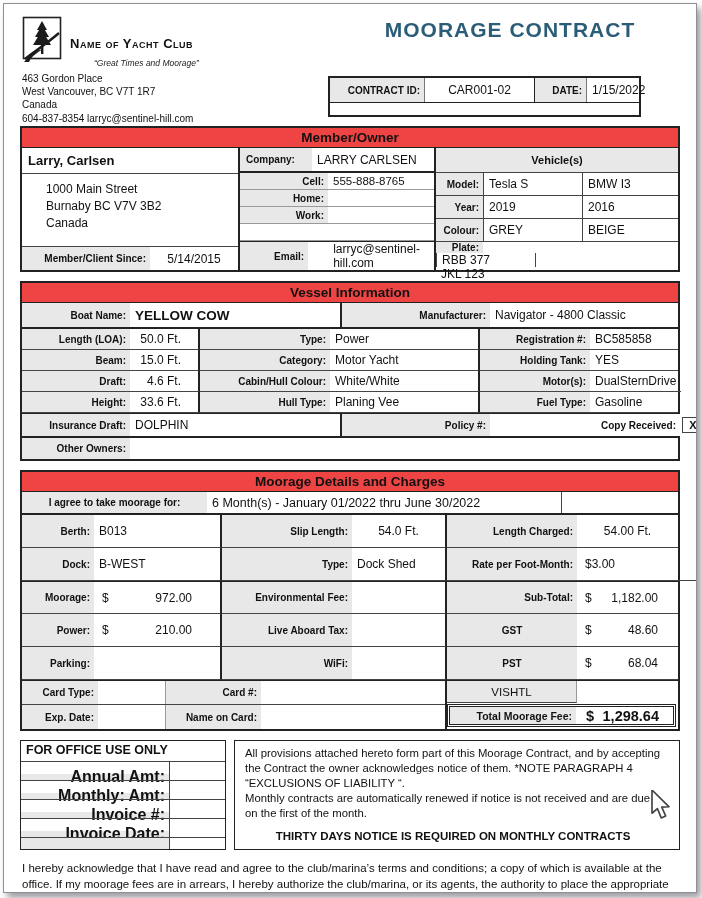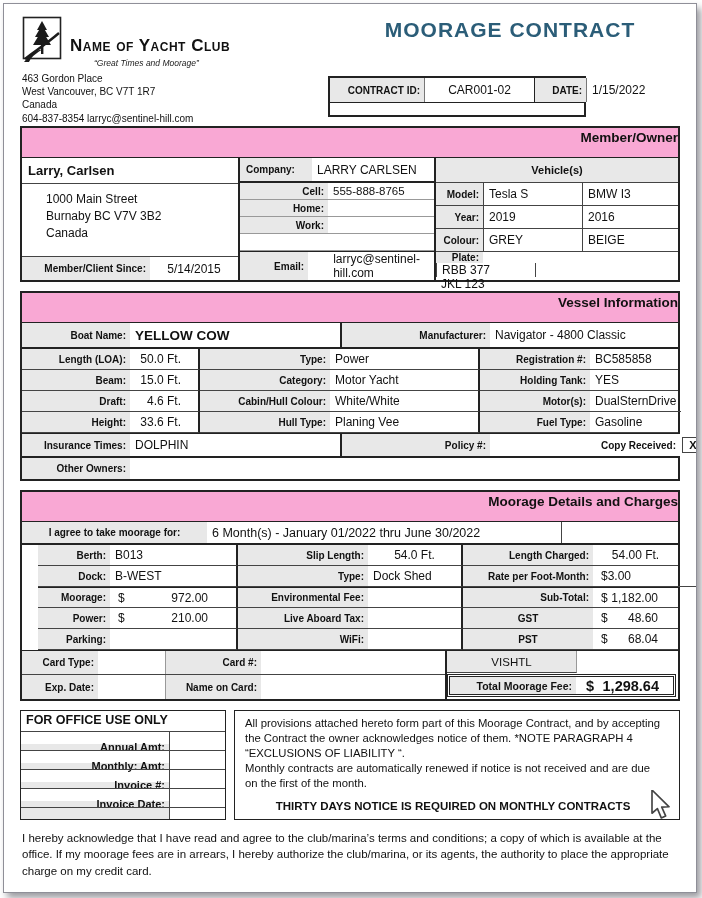--- a/index.html
+++ b/index.html
@@ -16,7 +16,7 @@
   
   .hdr { position:relative; height:112px; }
   .logo { position:absolute; left:2px; top:2px; }
-  .club-name { position:absolute; left:50px; top:22px; font-variant:small-caps; font-weight:bold; font-size:17px; letter-spacing:.5px; }
+  .club-name { position:absolute; left:50px; top:22px; font-variant:small-caps; font-weight:bold; font-size:13px; letter-spacing:.5px; }
   .tagline { position:absolute; left:74px; top:44px; font-size:8.5px; font-style:italic; color:#222; }
   .addr { position:absolute; left:2px; top:58px; font-size:10px; line-height:1.32; color:#111; }
   .doc-title { position:absolute; left:310px; top:4px; width:360px; text-align:center; font-size:21px; font-weight:bold; letter-spacing:1px; color:#2b5d78; }

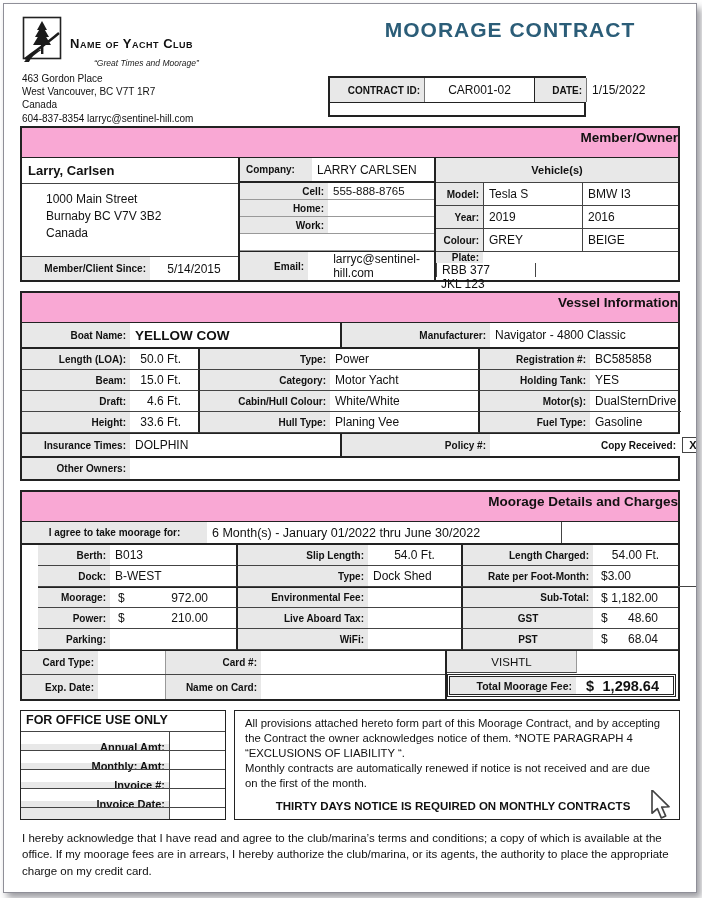--- a/index.html
+++ b/index.html
@@ -20,7 +20,7 @@
   .tagline { position:absolute; left:74px; top:44px; font-size:8.5px; font-style:italic; color:#222; }
   .addr { position:absolute; left:2px; top:58px; font-size:10px; line-height:1.32; color:#111; }
   .doc-title { position:absolute; left:310px; top:4px; width:360px; text-align:center; font-size:21px; font-weight:bold; letter-spacing:1px; color:#2b5d78; }
-  .cbox { position:absolute; left:308px; top:62px; width:258px; border:2px solid #222; }
+  .cbox { position:absolute; left:308px; top:62px; width:313px; border:2px solid #222; }
   .cbox-r1 { display:grid; grid-template-columns:95px 110px 52px 1fr; height:25px; border-bottom:1px solid #222; }
   .cbox-r2 { height:12px; }
   .cbox .lab { background:#e8e8e8; font-size:10px; font-weight:bold; display:flex; align-items:center; padding-left:5px; border-right:1px solid #777; }

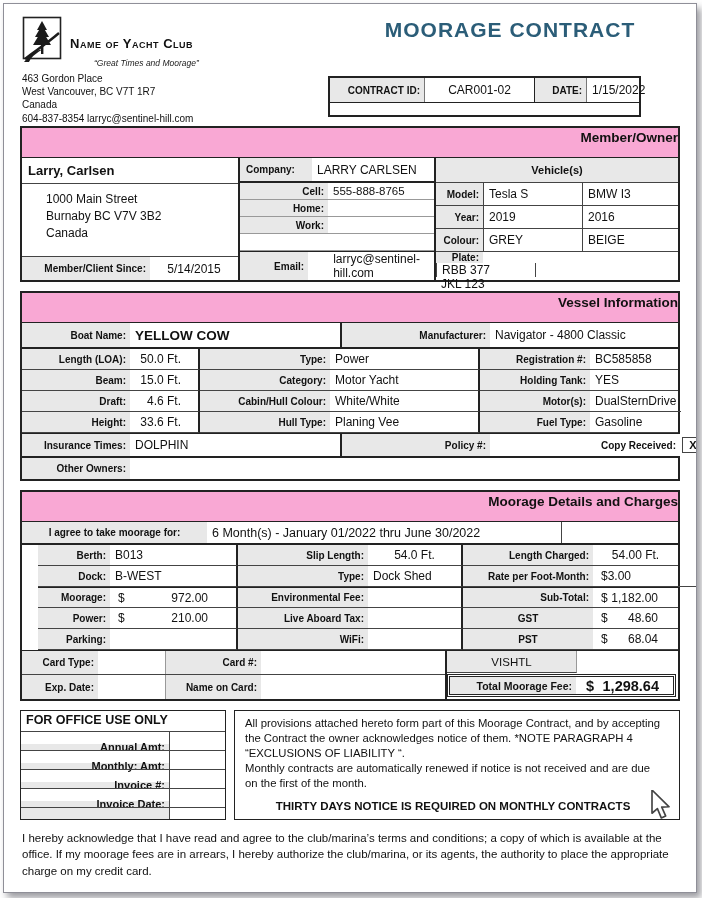--- a/index.html
+++ b/index.html
@@ -29,7 +29,7 @@
 
   
   .section { border:2px solid #222; margin-bottom:9px; }
-  .sec-hdr { background:#f9a8d4; border-bottom:1px solid #222; text-align:right; font-weight:bold; font-size:13.5px; height:30px; line-height:19px; }
+  .sec-hdr { background:#ef4444; border-bottom:1px solid #222; text-align:center; font-weight:bold; font-size:13.5px; height:20px; line-height:19px; }
   .lab { background:#e8e8e8; font-size:10px; font-weight:bold; display:flex; align-items:center; justify-content:flex-end; padding:0 4px; }
   .val { font-size:12px; display:flex; align-items:center; padding:0 5px; }
   .bdr-r2 { border-right:2px solid #222; }

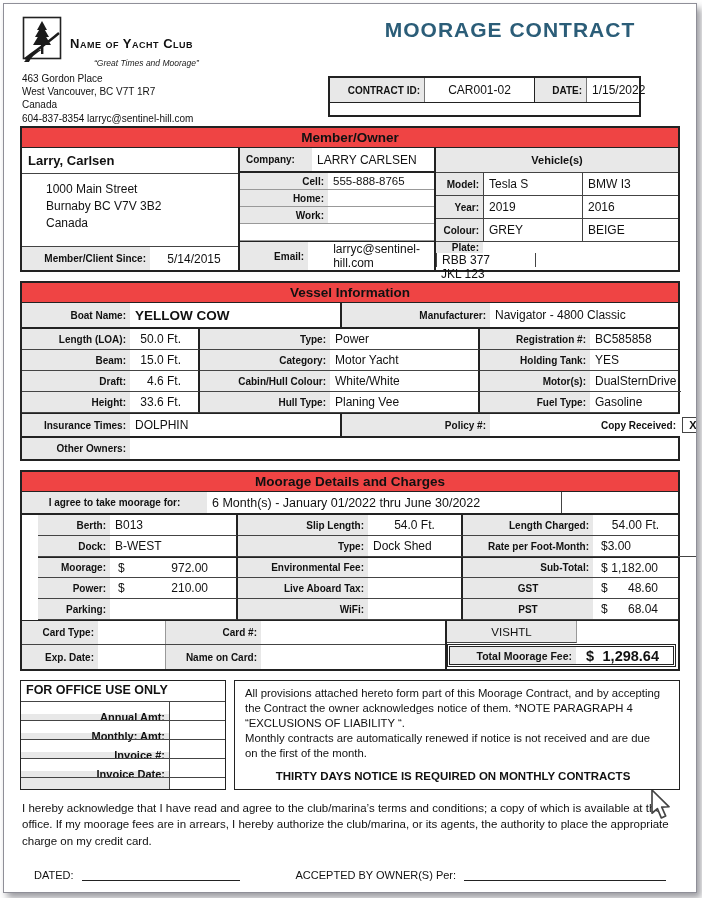--- a/index.html
+++ b/index.html
@@ -268,7 +268,7 @@
       <div class="val">Gasoline</div>
     </div>
     <div class="ins-row">
-      <div class="lab">Insurance Times:</div>
+      <div class="lab">Insurance Draft:</div>
       <div class="val bdr-r2">DOLPHIN</div>
       <div class="lab">Policy #:</div>
       <div class="val"></div>

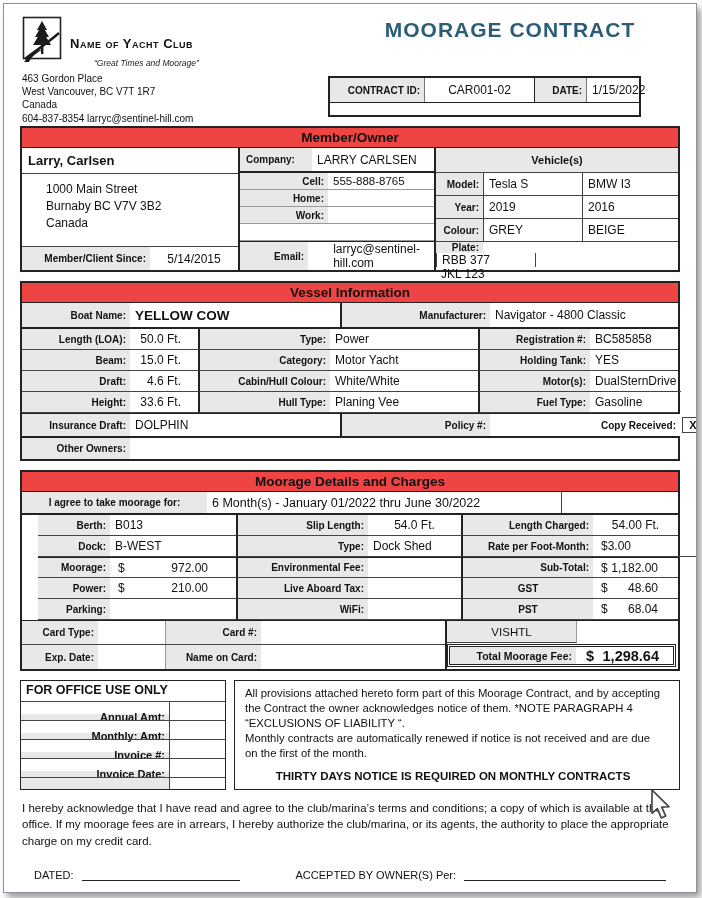--- a/index.html
+++ b/index.html
@@ -74,7 +74,7 @@
   
   .agree-row { display:grid; grid-template-columns:185px 355px 1fr; height:23px; border-bottom:2px solid #222; }
   .agree-row .val { font-size:12.5px; border-right:1px solid #444; }
-  .md-row { display:grid; grid-template-columns:72px 128px 130px 95px 130px 1fr; height:21px;margin-left:16px; }
+  .md-row { display:grid; grid-template-columns:72px 128px 130px 95px 130px 1fr; height:33px; }
   .md-row > div { border-bottom:1px solid #444; }
   .md-row .v1 { border-right:2px solid #222; }
   .md-row .v2 { border-right:2px solid #222; }

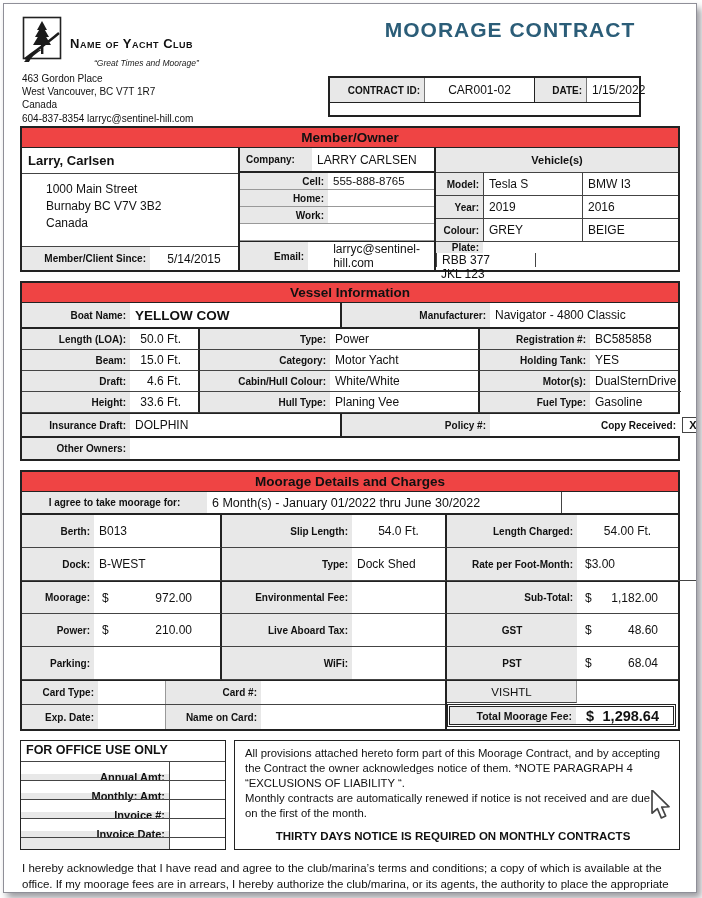--- a/index.html
+++ b/index.html
@@ -102,7 +102,7 @@
   .office-box { width:206px; border:1px solid #222; display:flex; flex-direction:column; }
   .office-title { height:20px; font-weight:bold; font-size:12.5px; padding:2px 0 0 5px; }
   .office-row { height:19px; display:flex; border-top:1px solid #444; }
-  .office-row .lab { width:148px; font-size:11px;margin-top:12px; }
+  .office-row .lab { width:148px; font-size:16px;margin-top:12px; }
   .office-row .v { flex:1; border-left:1px solid #444; }
   .office-fill { flex:1; display:flex; }
   .office-fill .g { width:148px; background:#e8e8e8; border-top:1px solid #444; }

